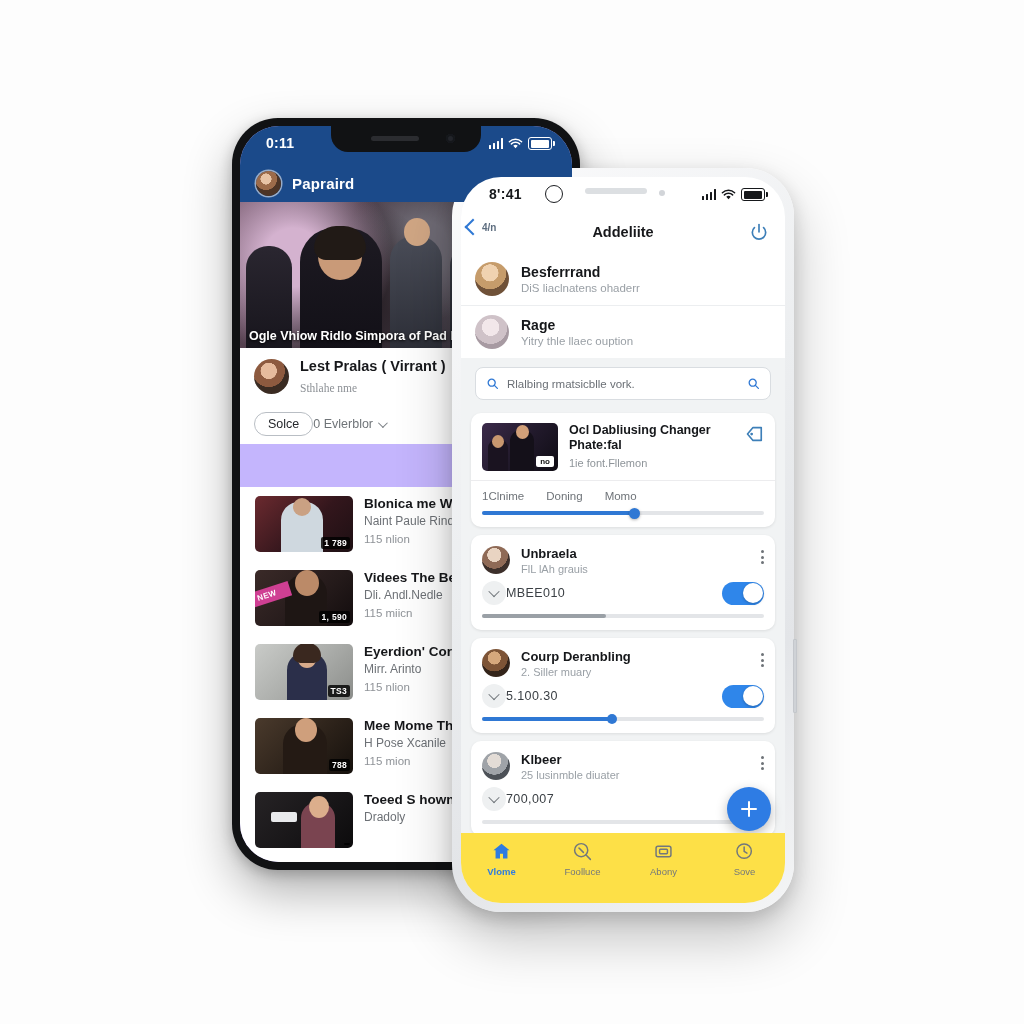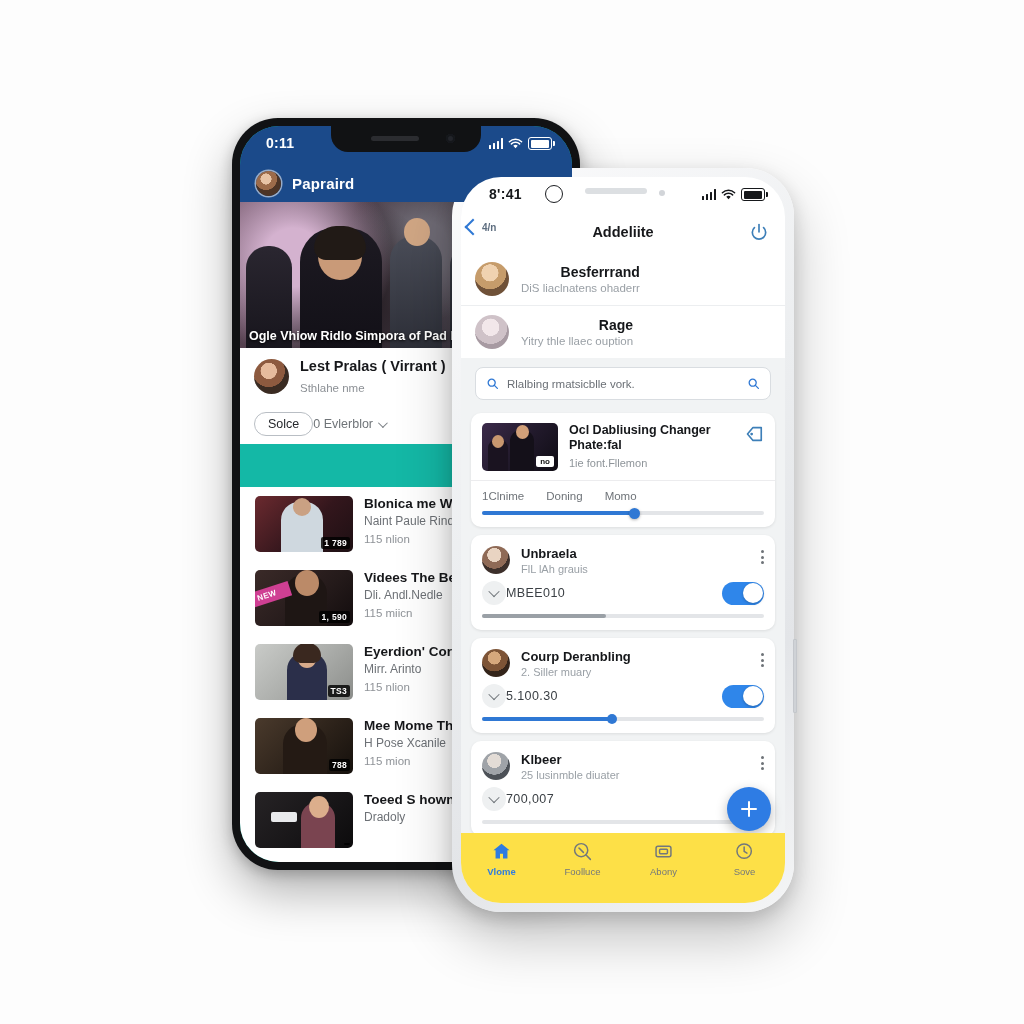--- a/index.html
+++ b/index.html
@@ -20,7 +20,7 @@
   }
   #back-screen{
     position:absolute;left:8px;top:8px;right:8px;bottom:8px;
-    border-radius:39px;overflow:hidden;background:#14b8a6;
+    border-radius:39px;overflow:hidden;background:#c4b5fd;
   }
   #back-notch{
     position:absolute;left:50%;transform:translateX(-50%);top:0;

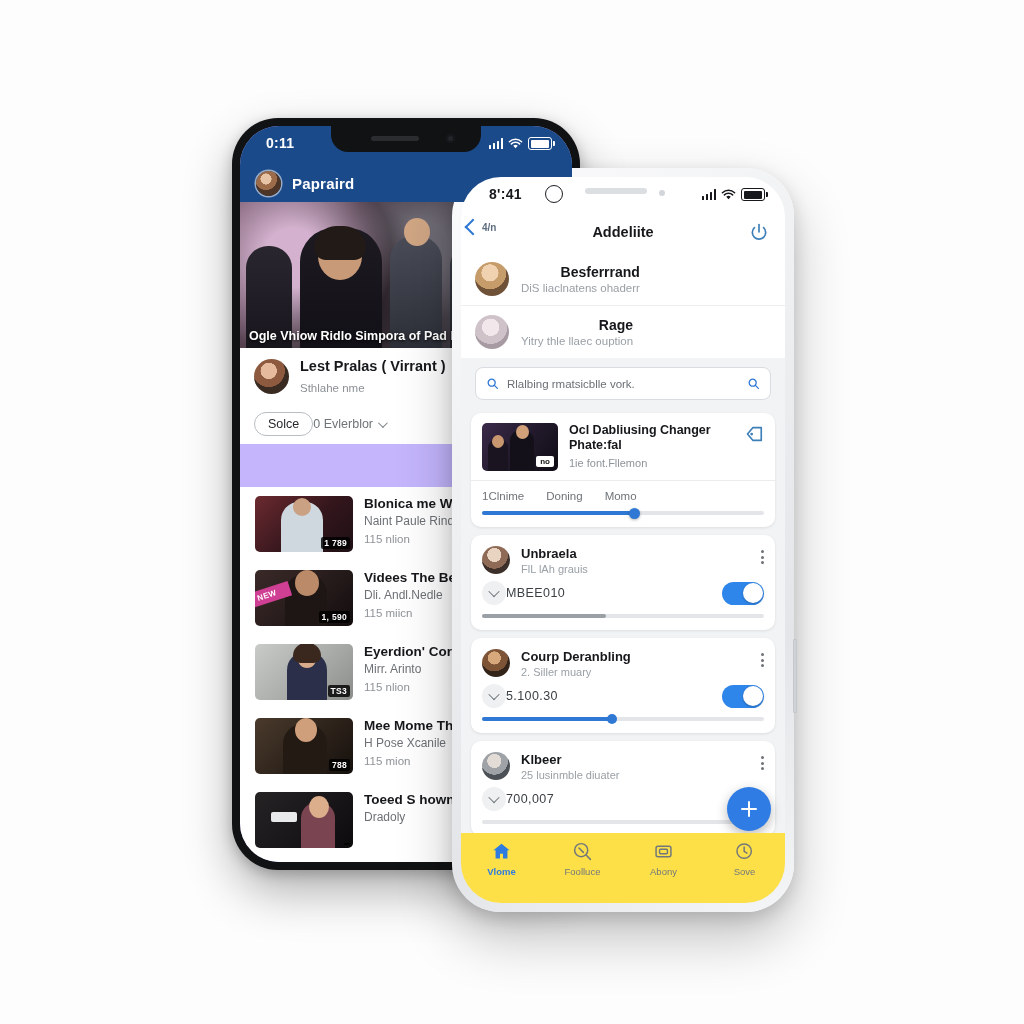--- a/index.html
+++ b/index.html
@@ -184,7 +184,7 @@
   #front-header .pwr{position:absolute;right:16px;top:9px;width:20px;height:20px;}
 
   
-  #front-contacts{position:absolute;left:0;right:0;top:76px;background:#fff;z-index:3;text-align:right;}
+  #front-contacts{position:absolute;left:0;right:0;top:76px;background:#fff;z-index:3;}
   .crow{display:flex;align-items:center;gap:12px;padding:9px 14px;}
   .crow + .crow{border-top:1px solid #eceef0;}
   .cav{width:34px;height:34px;border-radius:50%;flex:0 0 auto;}

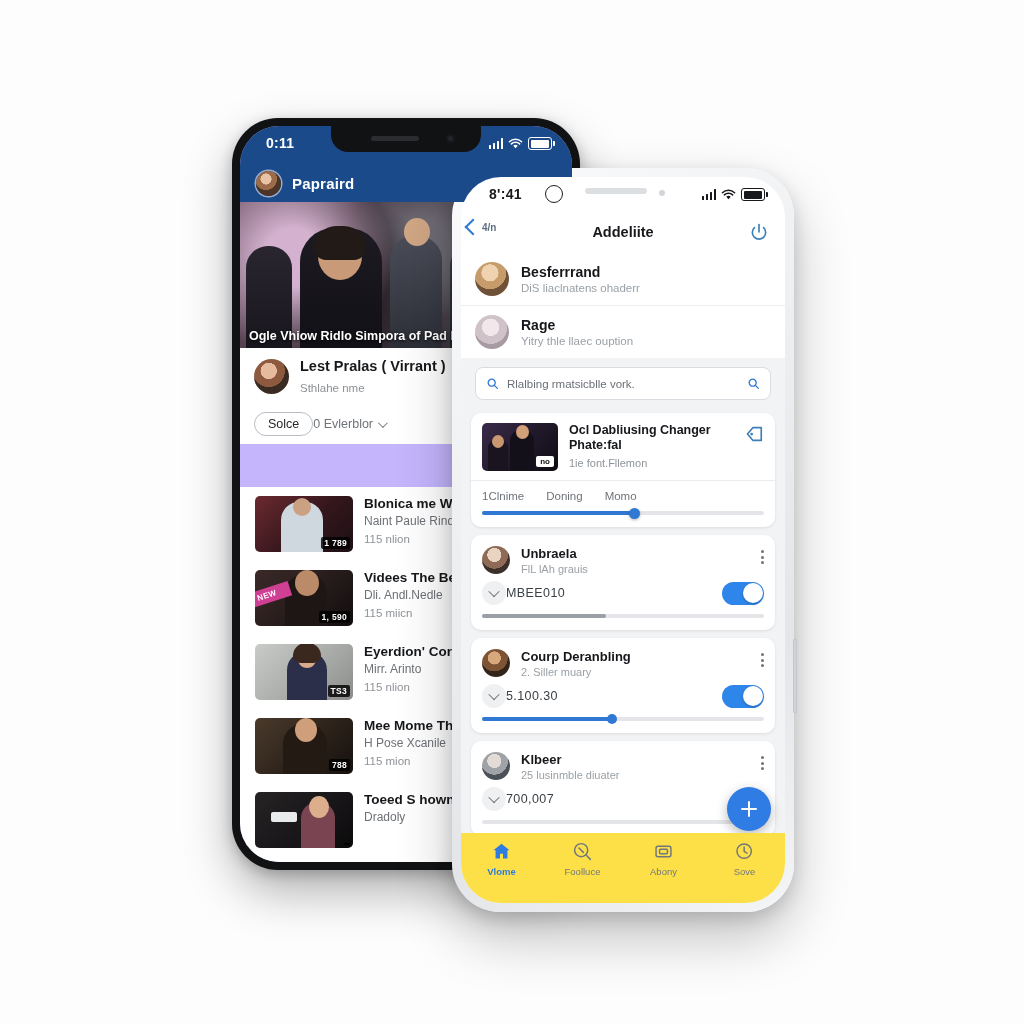--- a/index.html
+++ b/index.html
@@ -102,7 +102,7 @@
     background:radial-gradient(circle at 42% 34%, #e6bb9d 0 26%, #8d5a3f 27% 52%, #3a2b22 53% 100%);
   }
   #back-channel .nm{font-size:14.5px;font-weight:700;color:#17181b;}
-  #back-channel .sb{font-size:11.5px;color:#8c9095;margin-top:8px;}
+  #back-channel .sb{font-size:11.5px;color:#8c9095;margin-top:8px;font-family:Liberation Serif, serif;}
 
   
   #back-filters{position:absolute;left:0;right:0;top:278px;height:40px;display:flex;align-items:center;padding-left:14px;background:#fff;}

